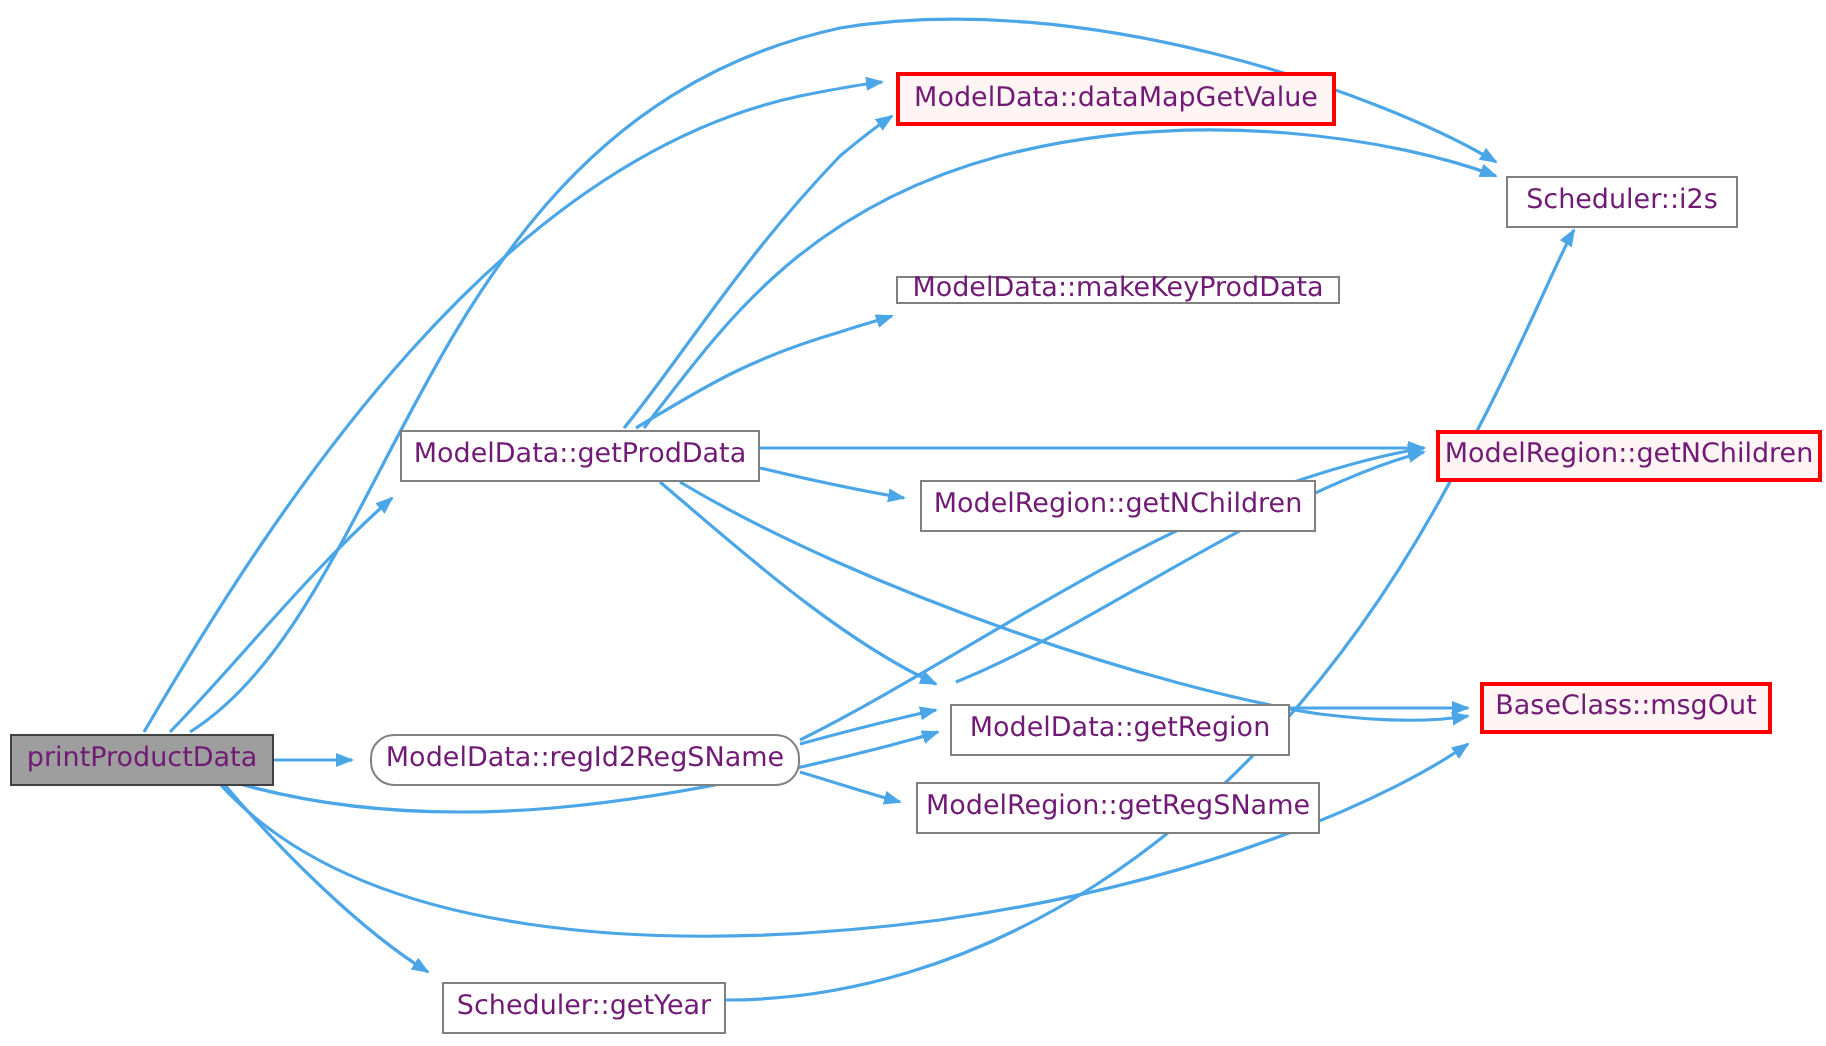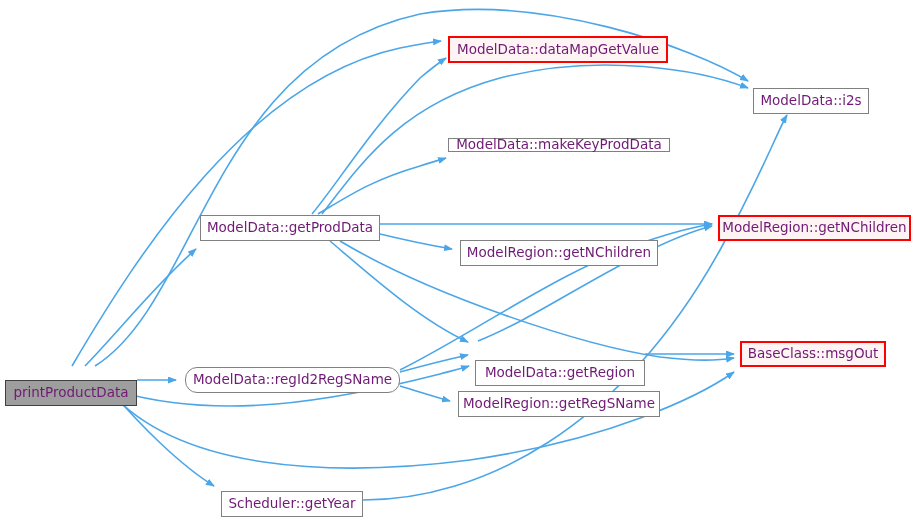--- a/index.html
+++ b/index.html
@@ -75,7 +75,7 @@
         <span>ModelRegion::getRegSName</span>
       </div>
       <div class="node" style="left: 753px; top: 88px; width: 116px; height: 26px;">
-        <span>ModelData::i2s</span>
+        <span>Scheduler::i2s</span>
       </div>
       <div class="node red" style="left: 718px; top: 215px; width: 193px; height: 26px;">
         <span>ModelRegion::getNChildren</span>

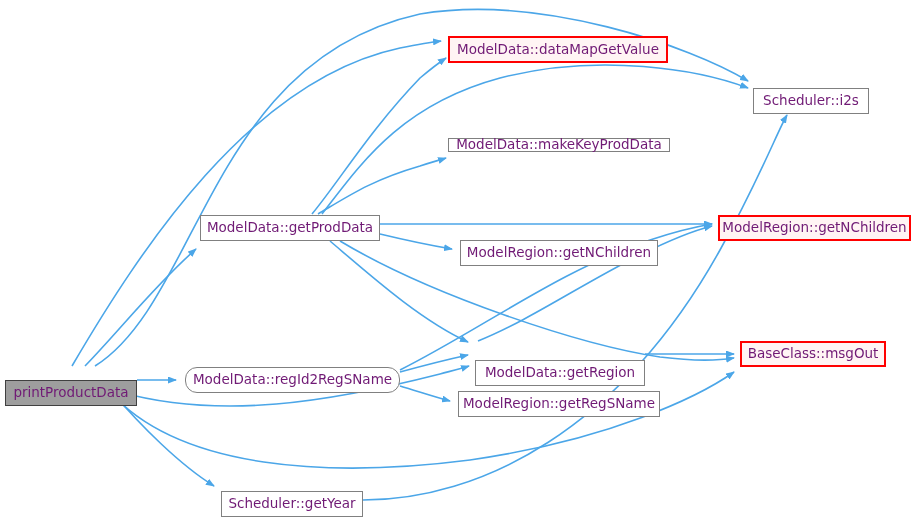--- a/index.html
+++ b/index.html
@@ -68,7 +68,7 @@
       <div class="node" style="left: 460px; top: 240px; width: 198px; height: 26px;">
         <span>ModelRegion::getNChildren</span>
       </div>
-      <div class="node" style="left: 475px; top: 360px; width: 170px; height: 26px;">
+      <div class="node" style="left: 475px; top: 352px; width: 170px; height: 26px;">
         <span>ModelData::getRegion</span>
       </div>
       <div class="node" style="left: 458px; top: 391px; width: 202px; height: 26px;">

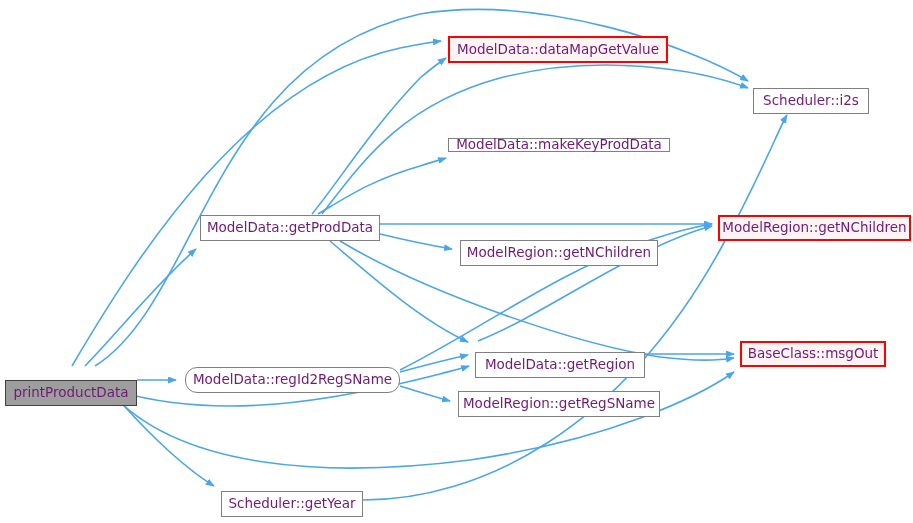--- a/index.html
+++ b/index.html
@@ -47,7 +47,7 @@
       </g>
   </svg>
   <div id="node-layer">
-      <div class="node cur" style="left: 5px; top: 380px; width: 132px; height: 26px;">
+      <div class="node cur" style="left: 5px; top: 367px; width: 132px; height: 26px;">
         <span>printProductData</span>
       </div>
       <div class="node" style="left: 200px; top: 215px; width: 180px; height: 26px;">

